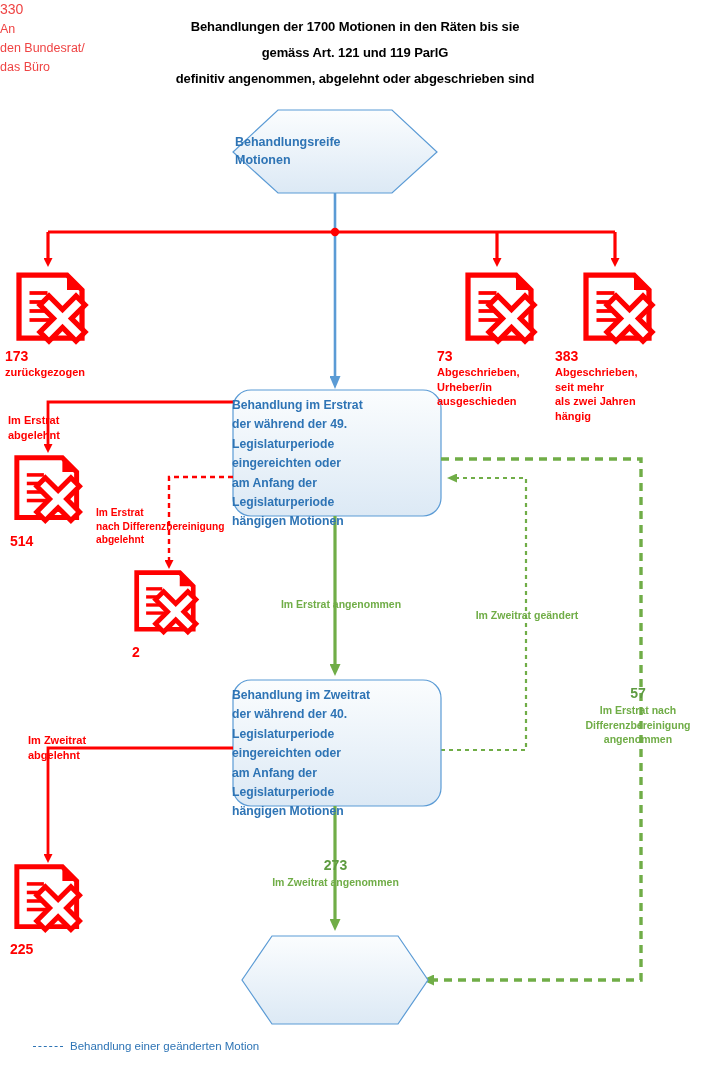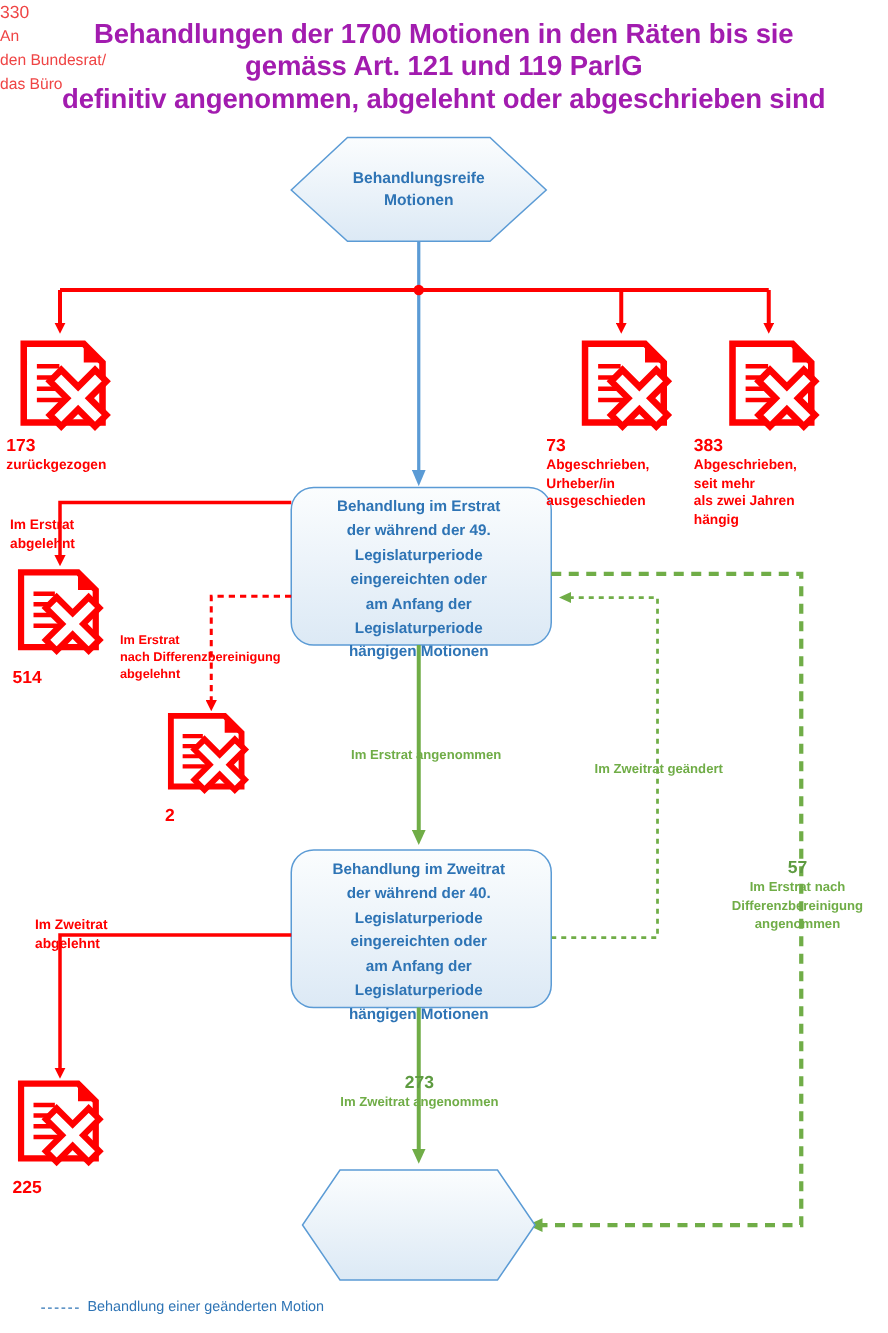--- a/index.html
+++ b/index.html
@@ -30,9 +30,9 @@
     top: 14px;
     width: 710px;
     text-align: center;
-    color: #a21caf;
+    color: #000000;
     font-weight: bold;
-    font-size: 22px;
+    font-size: 13px;
     line-height: 26px;
     letter-spacing: -0.1px;
   }

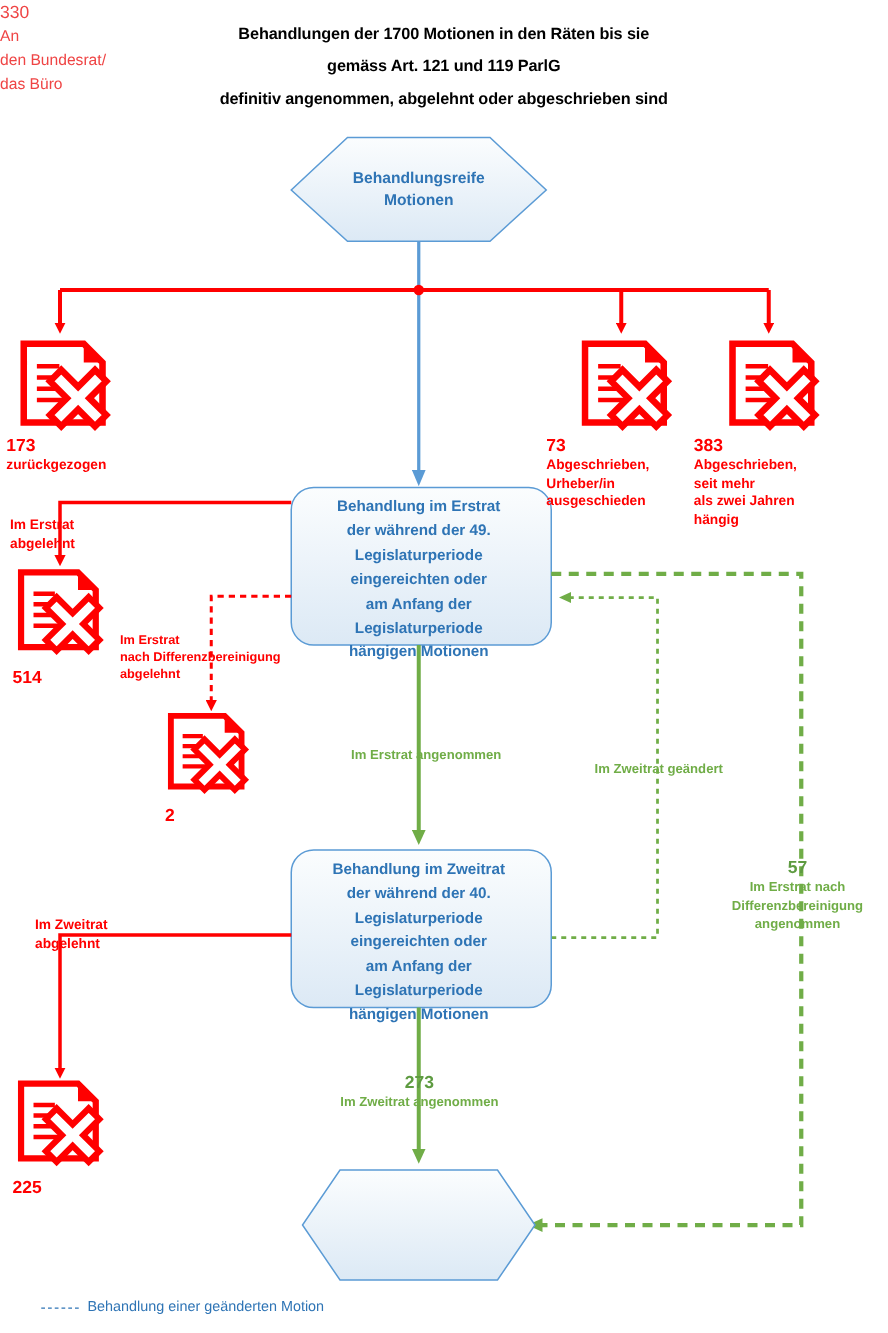--- a/index.html
+++ b/index.html
@@ -40,7 +40,7 @@
 
   .node-label {
     position: absolute;
-    text-align: center;
+    text-align: left;
     color: #2E74B5;
     font-weight: bold;
     font-size: 12.5px;

